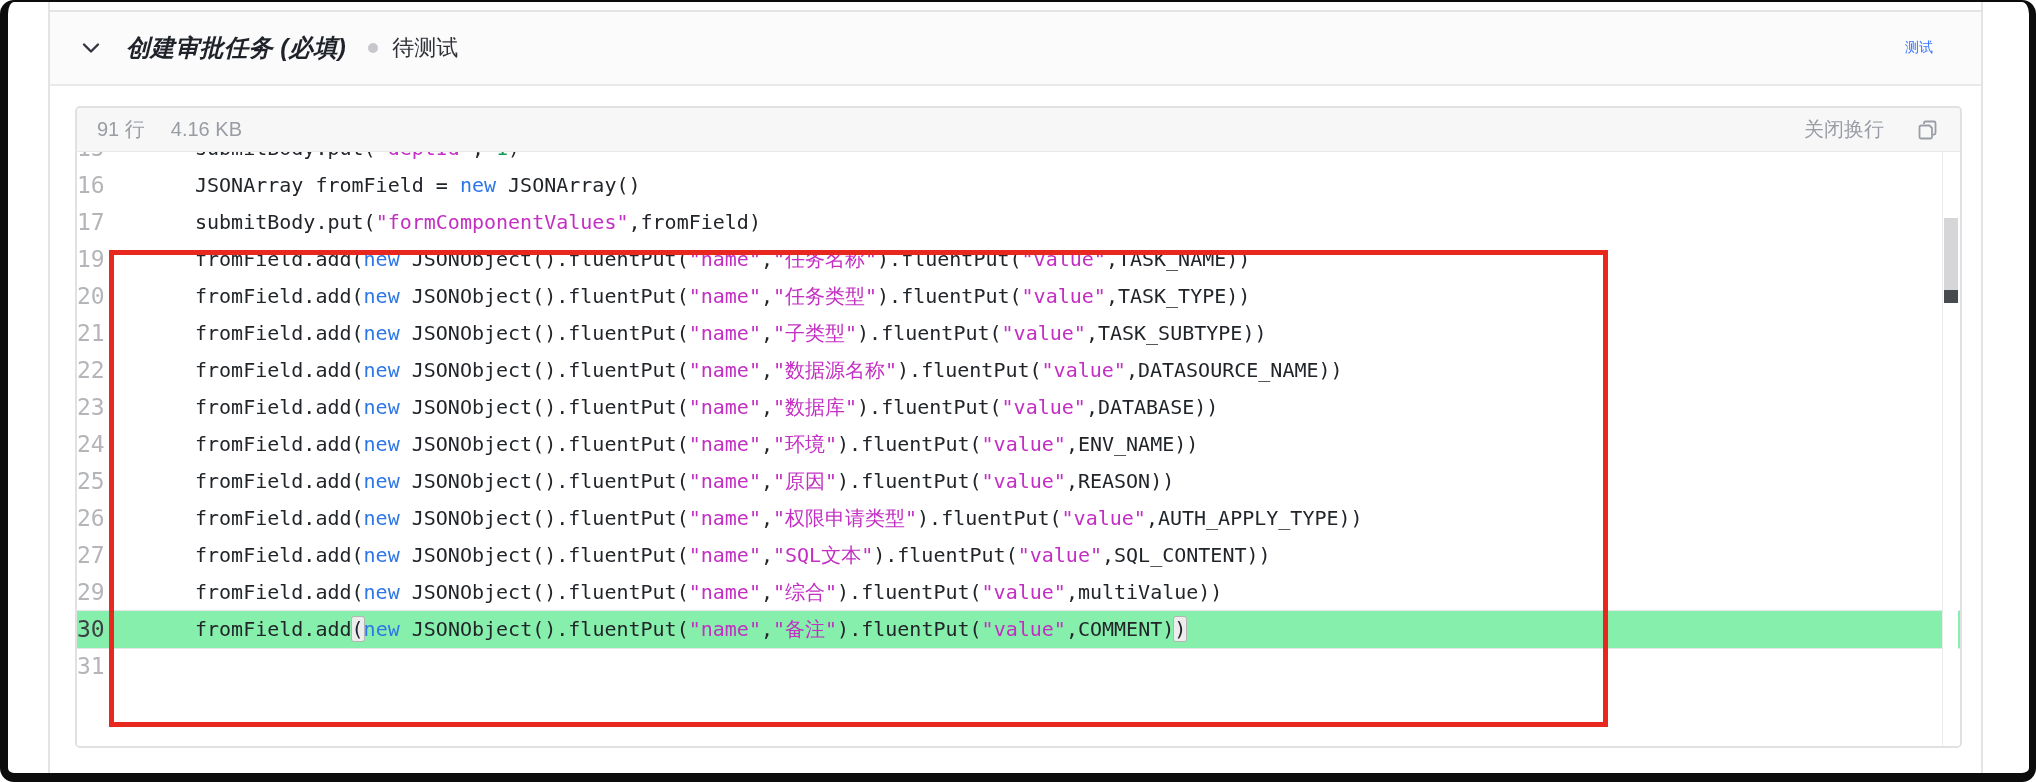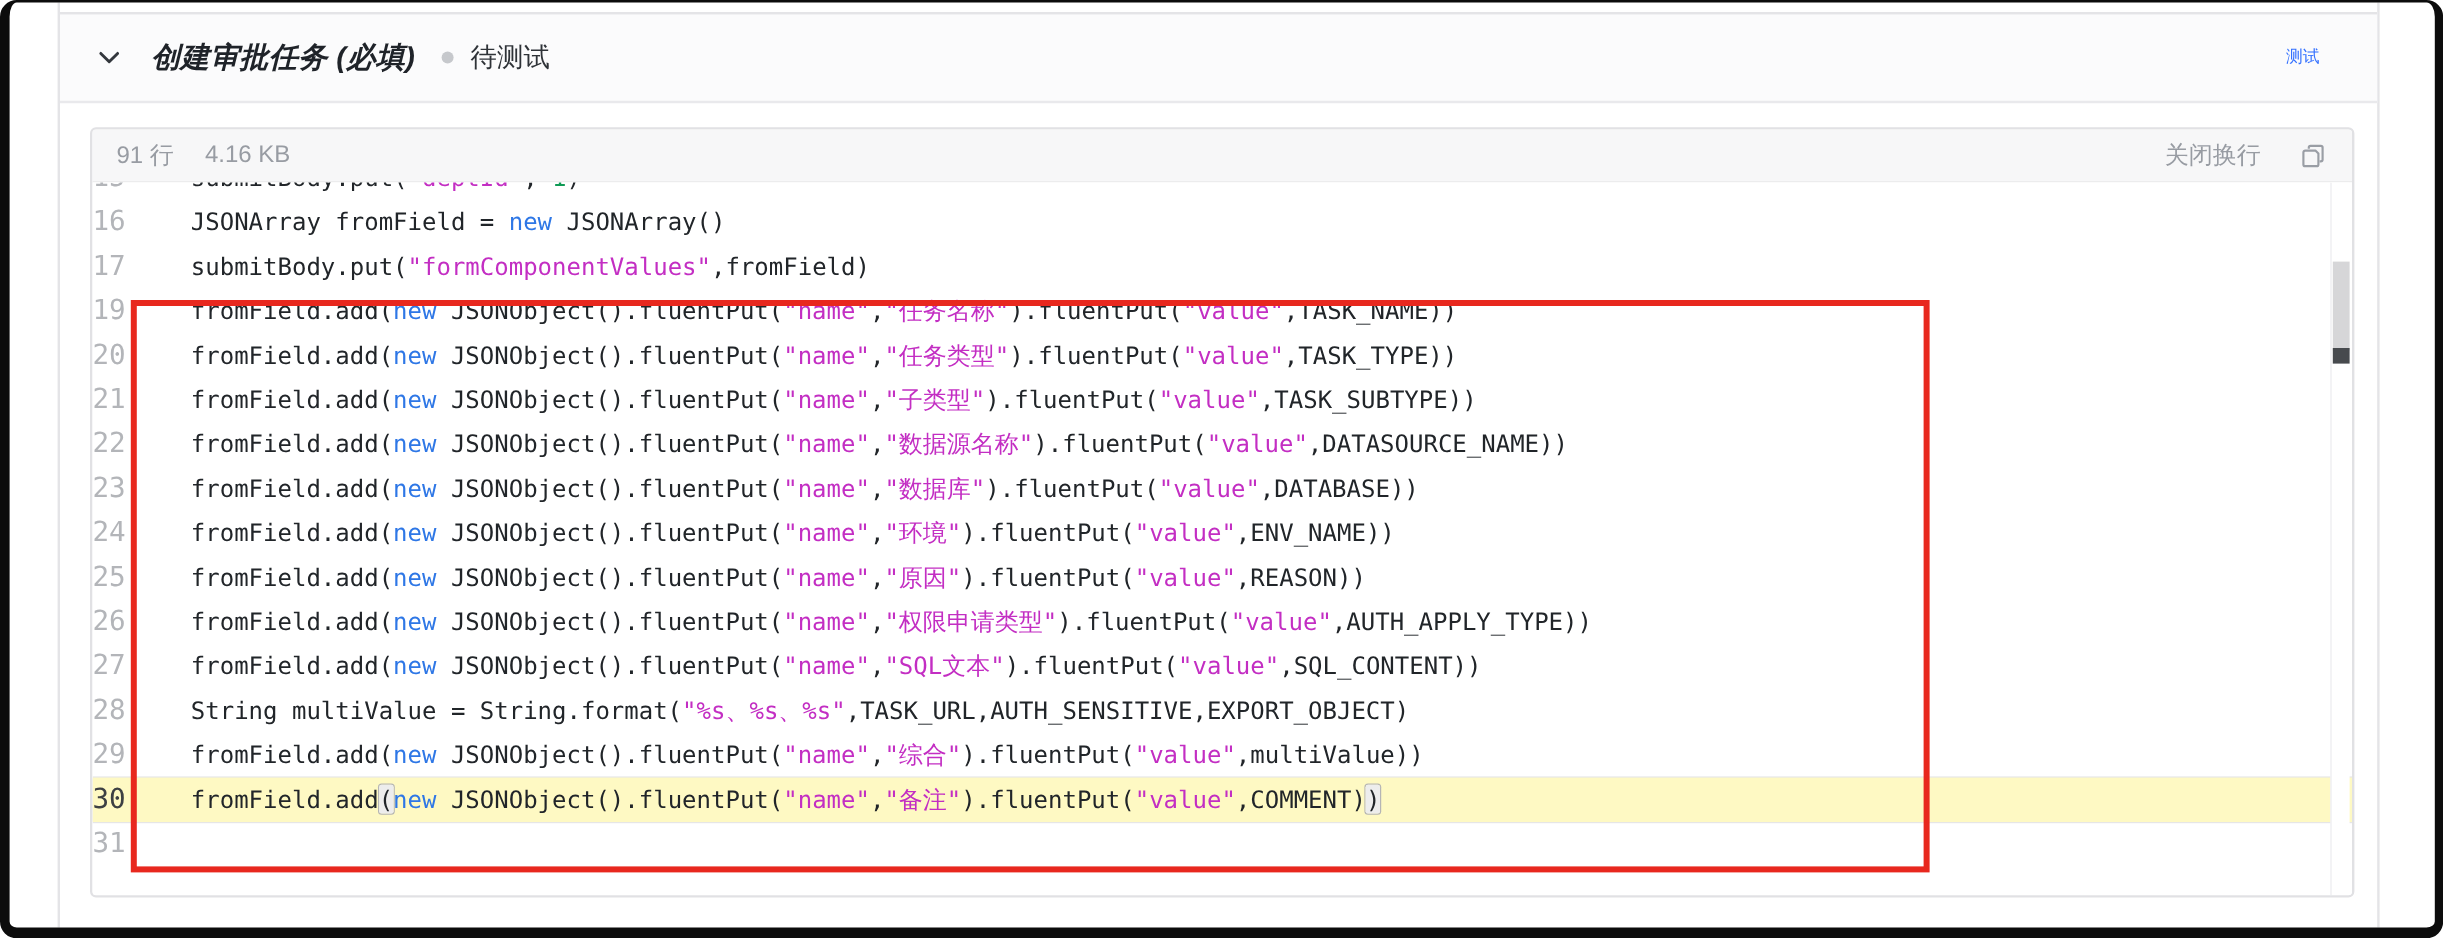--- a/index.html
+++ b/index.html
@@ -39,7 +39,7 @@
   .gutter-num{flex:none;width:58px;text-align:left;padding-right:24px;color:#b3b5b9;
               font-size:23px;user-select:none;}
   .code-row.active .gutter-num{color:#3d4043;}
-  .code-text{white-space:pre;color:#212529;}
+  .code-text{white-space:pre;color:#212529;margin-left:36px;}
   .tok-p{color:#212529;}
   .tok-k{color:#2e77e6;}
   .tok-s{color:#c32ec3;}

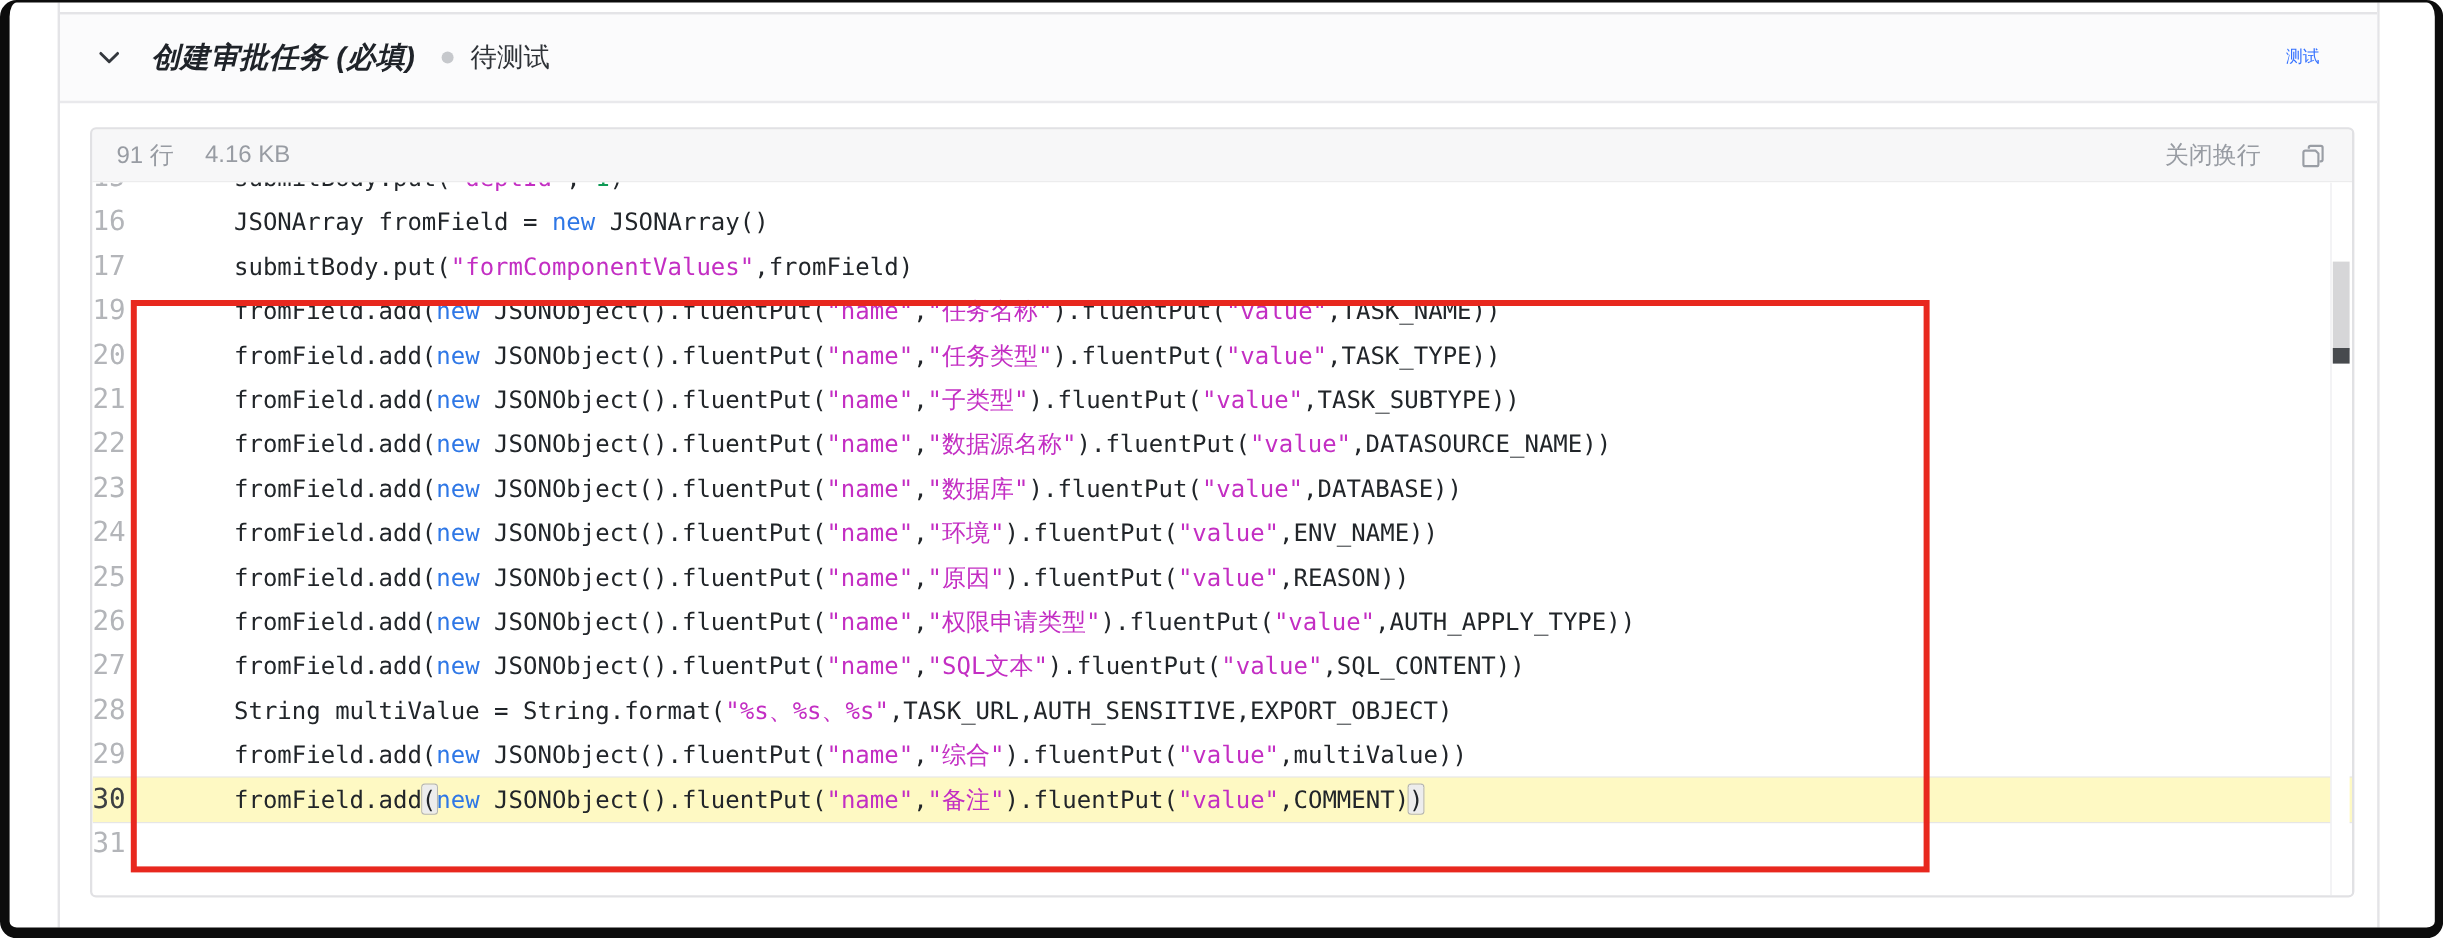--- a/index.html
+++ b/index.html
@@ -144,10 +144,6 @@
             <span class="code-text"><span class="tok-p">fromField.add(</span><span class="tok-k">new</span><span class="tok-p"> JSONObject().fluentPut(</span><span class="tok-s">"name"</span><span class="tok-p">,</span><span class="tok-s">"SQL文本"</span><span class="tok-p">).fluentPut(</span><span class="tok-s">"value"</span><span class="tok-p">,SQL_CONTENT))</span></span>
           </div>
           <div class="code-row">
-            <span class="gutter-num">28</span>
-            <span class="code-text"><span class="tok-p">String multiValue = String.format(</span><span class="tok-s">"%s、%s、%s"</span><span class="tok-p">,TASK_URL,AUTH_SENSITIVE,EXPORT_OBJECT)</span></span>
-          </div>
-          <div class="code-row">
             <span class="gutter-num">29</span>
             <span class="code-text"><span class="tok-p">fromField.add(</span><span class="tok-k">new</span><span class="tok-p"> JSONObject().fluentPut(</span><span class="tok-s">"name"</span><span class="tok-p">,</span><span class="tok-s">"综合"</span><span class="tok-p">).fluentPut(</span><span class="tok-s">"value"</span><span class="tok-p">,multiValue))</span></span>
           </div>

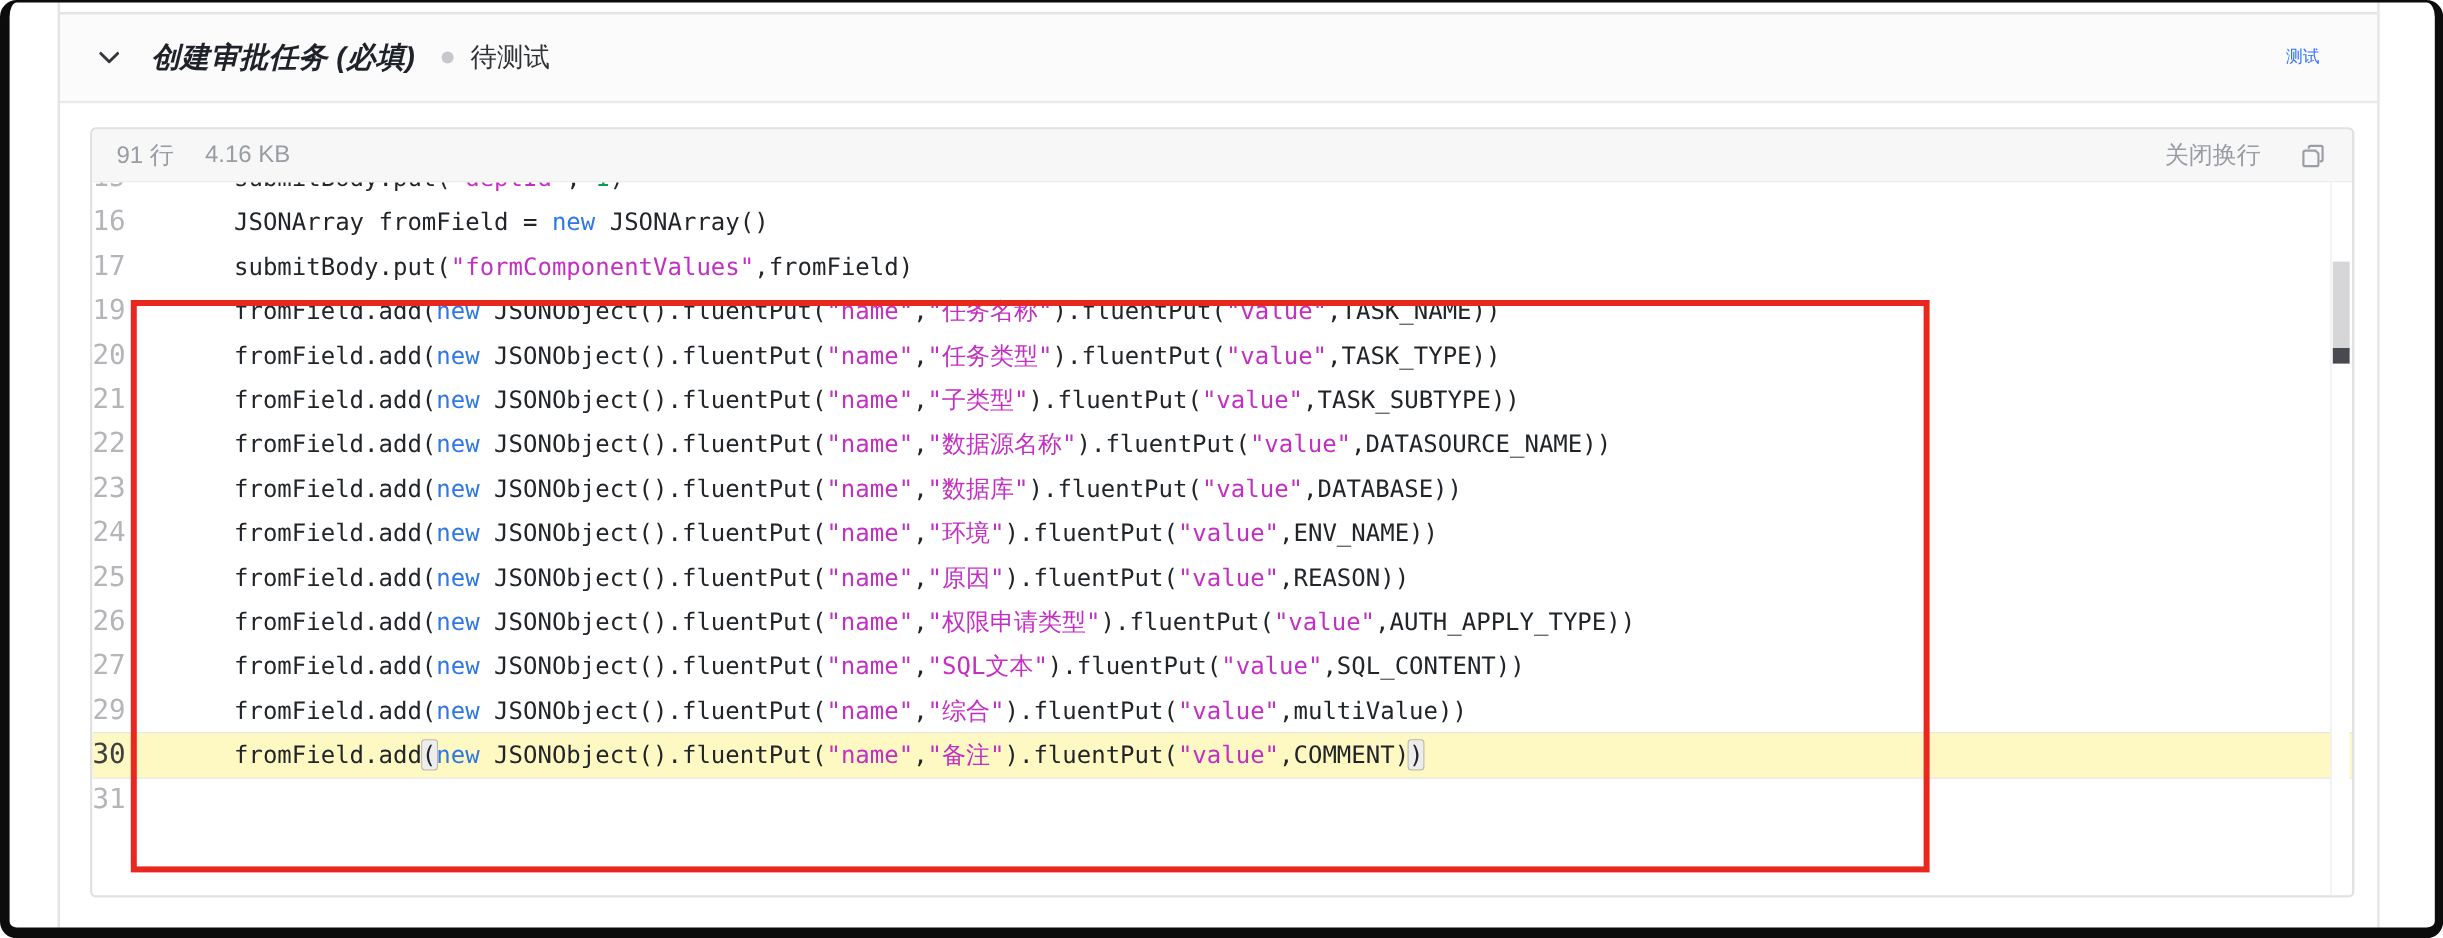--- a/index.html
+++ b/index.html
@@ -35,7 +35,7 @@
   .lines{margin-top:-22px;}
   .code-row{display:flex;height:37px;line-height:37px;
             font-family:"DejaVu Sans Mono","Liberation Mono",monospace;font-size:20px;}
-  .code-row.active{background:#fef9c3;box-shadow:0 -1px 0 #e6e6e6,0 1px 0 #e6e6e6;}
+  .code-row.active{background:#86efac;box-shadow:0 -1px 0 #e6e6e6,0 1px 0 #e6e6e6;}
   .gutter-num{flex:none;width:58px;text-align:left;padding-right:24px;color:#b3b5b9;
               font-size:23px;user-select:none;}
   .code-row.active .gutter-num{color:#3d4043;}

